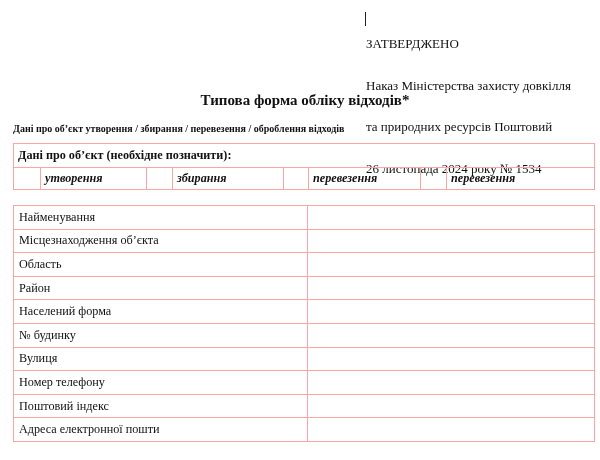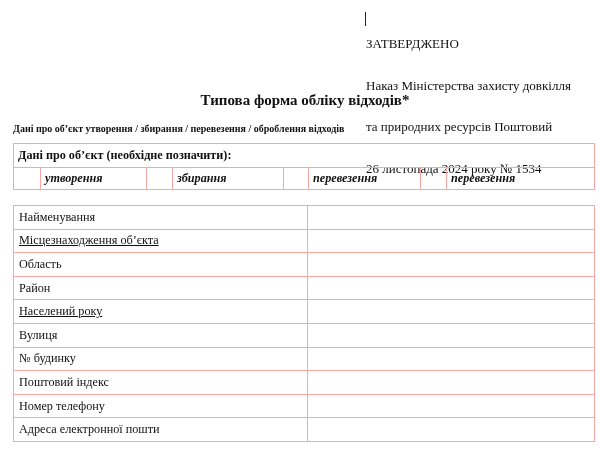--- a/index.html
+++ b/index.html
@@ -75,7 +75,7 @@
       border-left-color: #9a9a9a;
       cursor: text;
     }
-    .details-table tr.light td { border-top-color: #8f8f8f; text-decoration: underline; }
+    .details-table tr.light td { border-top-color: #8f8f8f; }
   </style>
 </head>
 <body>

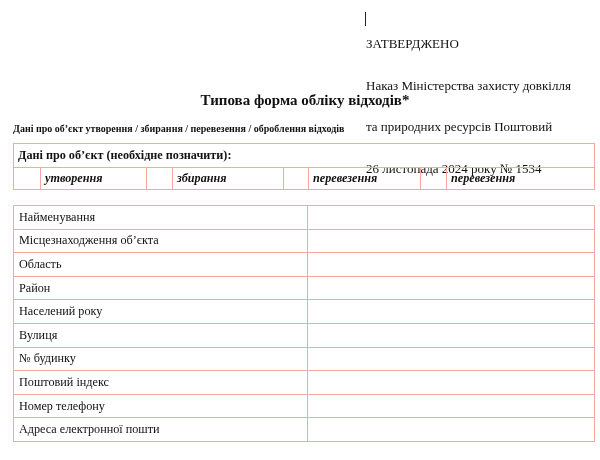--- a/index.html
+++ b/index.html
@@ -144,7 +144,7 @@
     <td class="value-cell"></td>
   </tr>
   <tr class="light">
-    <td>Населений року</td>
+    <td>Населений форма</td>
     <td class="value-cell"></td>
   </tr>
   <tr>

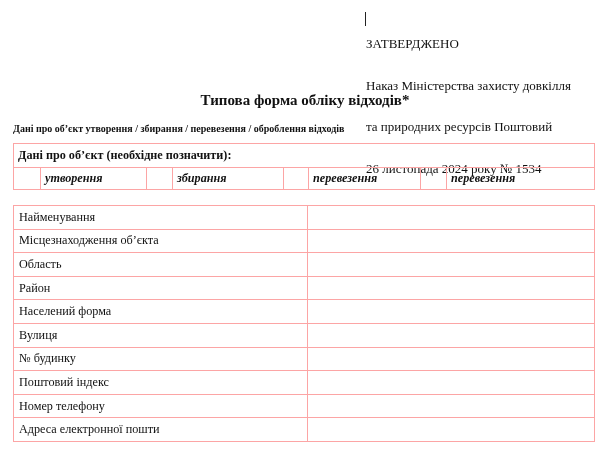--- a/index.html
+++ b/index.html
@@ -148,11 +148,11 @@
     <td class="value-cell"></td>
   </tr>
   <tr>
-    <td>Вулиця</td>
+    <td>№ будинку</td>
     <td class="value-cell"></td>
   </tr>
   <tr>
-    <td>№ будинку</td>
+    <td>Вулиця</td>
     <td class="value-cell"></td>
   </tr>
   <tr>

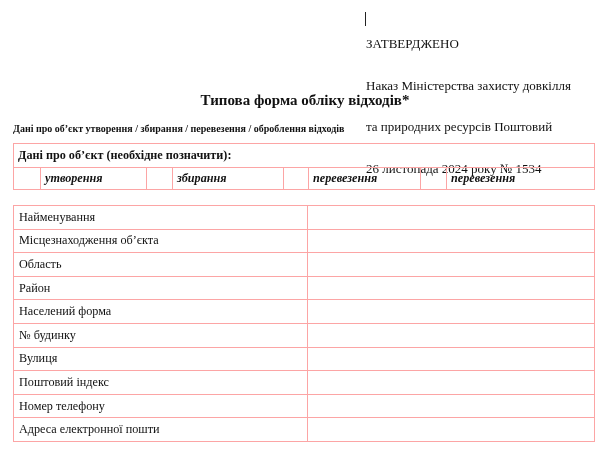--- a/index.html
+++ b/index.html
@@ -156,11 +156,11 @@
     <td class="value-cell"></td>
   </tr>
   <tr>
-    <td>Поштовий індекс</td>
+    <td>Номер телефону</td>
     <td class="value-cell"></td>
   </tr>
   <tr>
-    <td>Номер телефону</td>
+    <td>Поштовий індекс</td>
     <td class="value-cell"></td>
   </tr>
   <tr>

